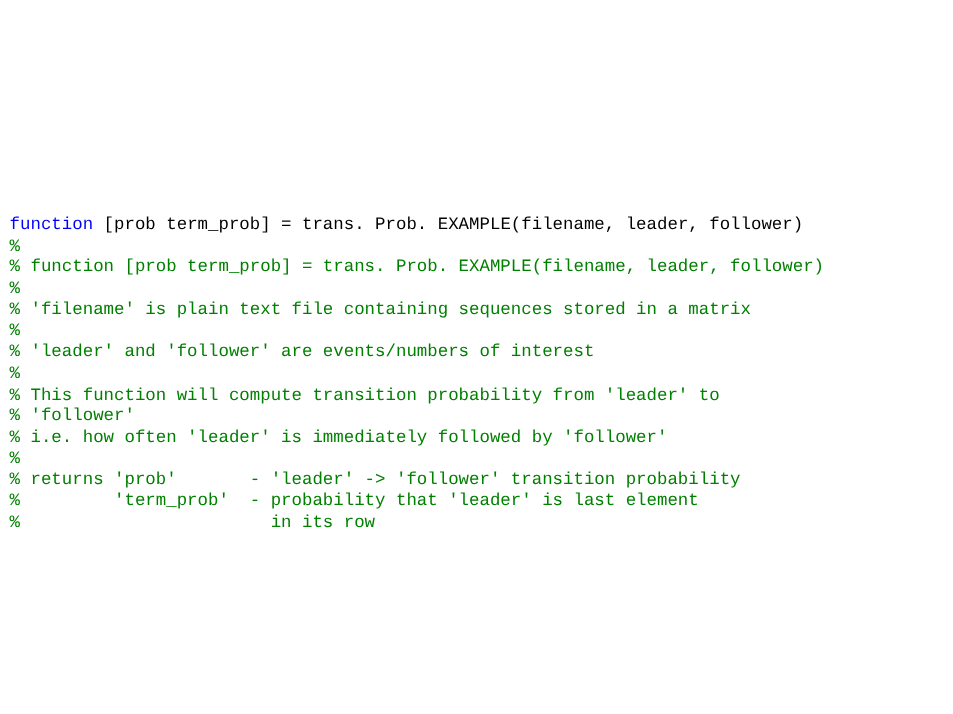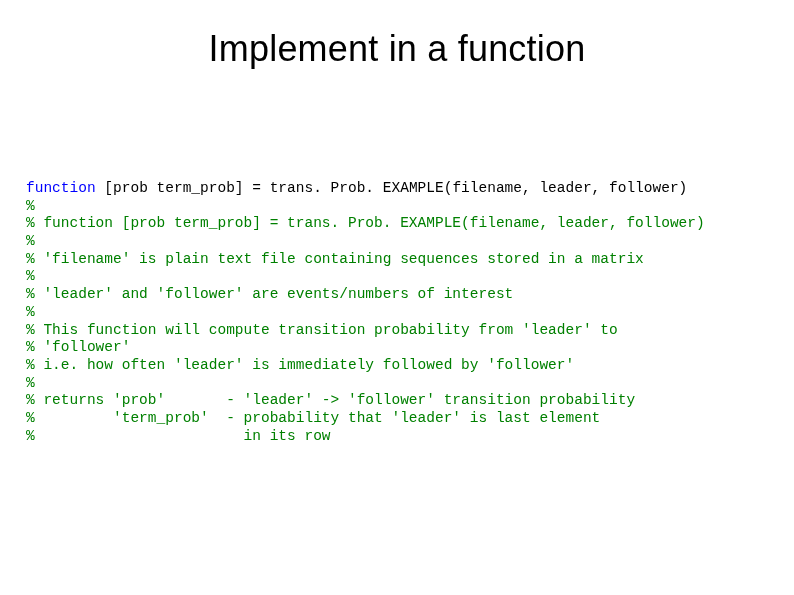--- a/index.html
+++ b/index.html
@@ -42,7 +42,6 @@
 <body>
 
 <div class="slide">
-  <div class="title">Implement in a function</div>
 
   <div class="code-block"><span class="kw">function </span><span>[prob term_prob] = trans. Prob. EXAMPLE(filename, leader, follower)</span>
 <span class="com">%</span>

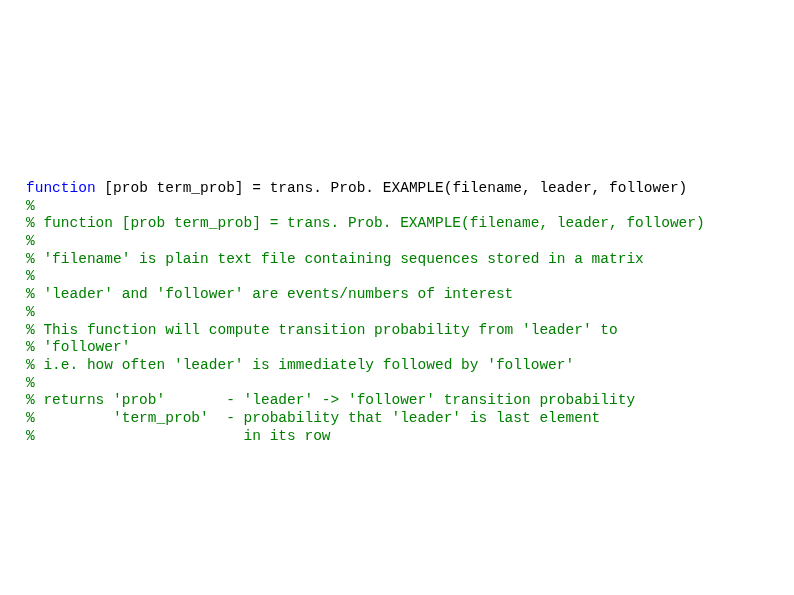--- a/index.html
+++ b/index.html
@@ -28,7 +28,7 @@
   .code-block {
     position: absolute;
     top: 180px;
-    left: 26px;
+    left: 8px;
     font-family: "Courier New", Courier, monospace;
     font-size: 14.5px;
     line-height: 1.22;

